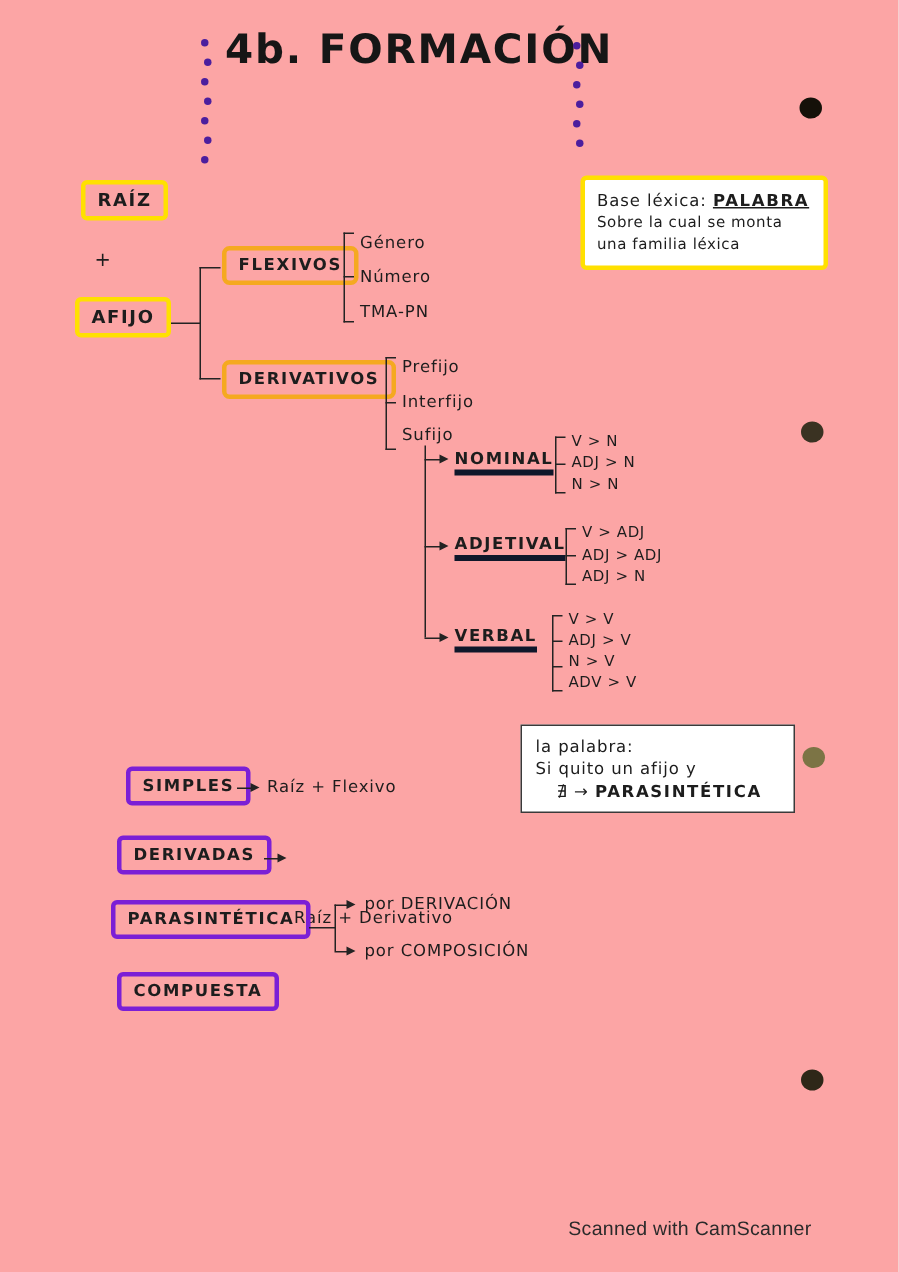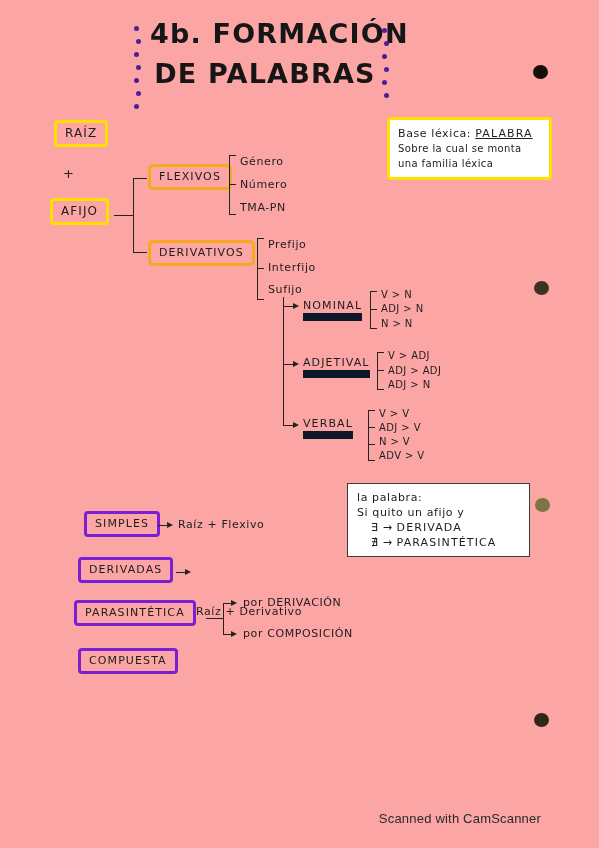--- a/index.html
+++ b/index.html
@@ -116,7 +116,6 @@
   </div>
   <div class="abs" id="title-block">
     <div class="title-line">4b. FORMACIÓN</div>
-    <div class="title-line">DE  PALABRAS</div>
   </div>
   <div class="abs dotcol" style="left:381px;top:28px;">
     <i></i>

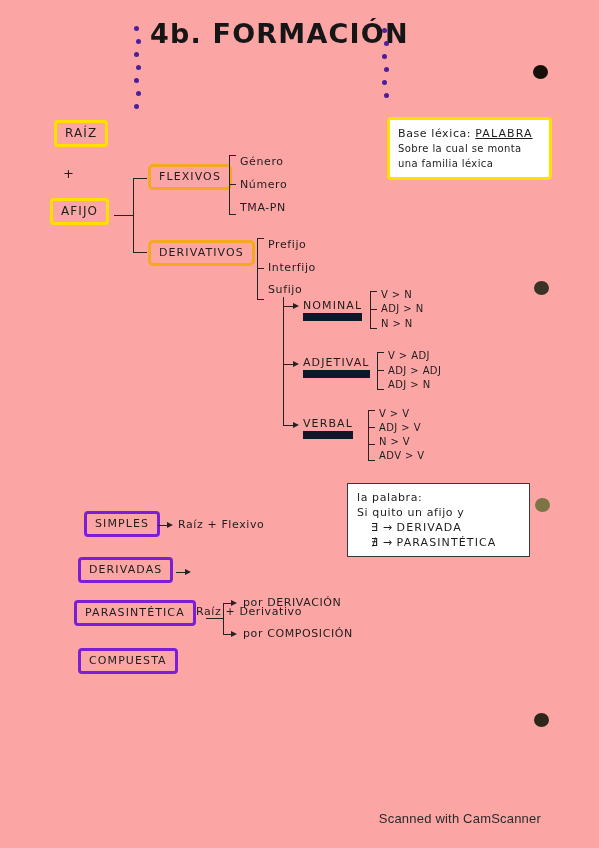--- a/index.html
+++ b/index.html
@@ -38,7 +38,7 @@
     color:#1d1d1d;
     white-space:nowrap;
   }
-  .caps{font-weight:normal;letter-spacing:1.1px;}
+  .caps{font-weight:bold;letter-spacing:1.1px;}
   .small{font-size:10px;letter-spacing:.4px;}
   
   .box{

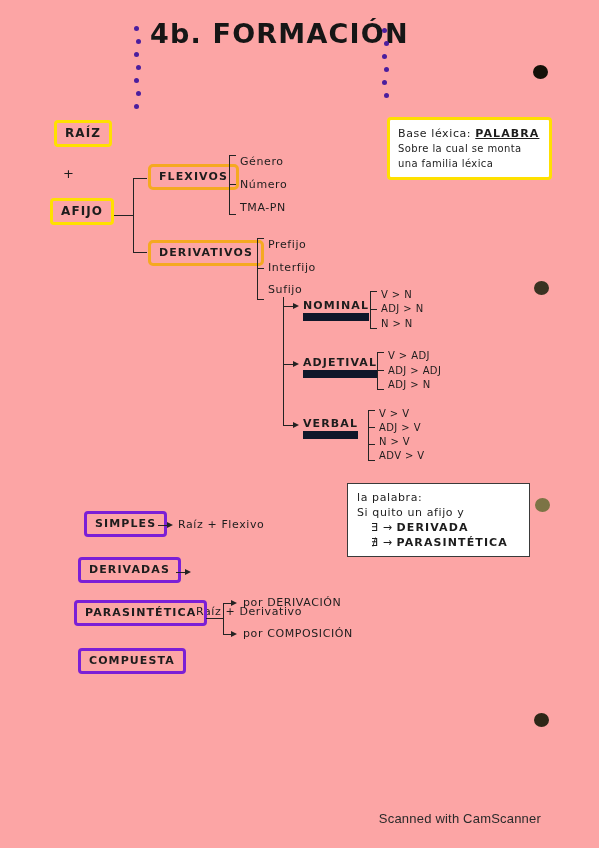--- a/index.html
+++ b/index.html
@@ -51,7 +51,7 @@
   .box-orange{border:3px solid #f5a920;border-radius:5px;}
   .box-purple{border:3px solid #7b1fd6;border-radius:4px;}
   .ul-yellow{
-    border-bottom:8px solid #0f172a;
+    border-bottom:4px solid #0f172a;
     padding-bottom:1px;
   }
   

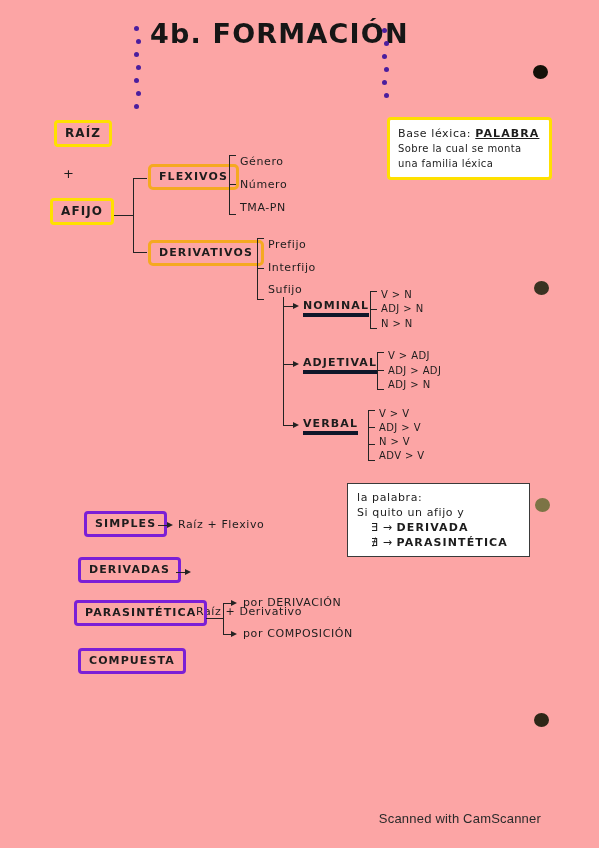--- a/index.html
+++ b/index.html
@@ -249,11 +249,6 @@
     <div class="hand note-line">la palabra:</div>
     <div class="hand note-line">Si quito un afijo y</div>
     <div class="hand note-line" style="padding-left:14px;">
-      <span>∃</span>
-      <span>→</span>
-      <span class="caps">DERIVADA</span>
-    </div>
-    <div class="hand note-line" style="padding-left:14px;">
       <span>∄</span>
       <span>→</span>
       <span class="caps">PARASINTÉTICA</span>

